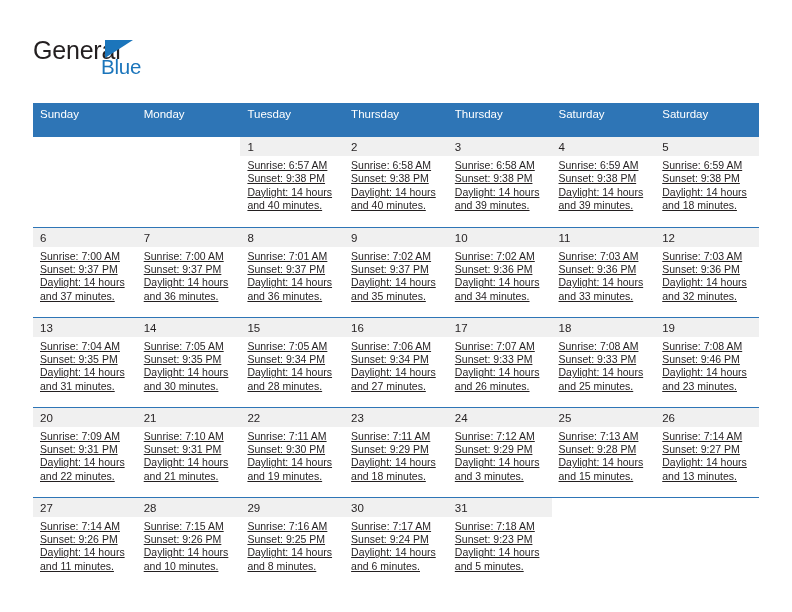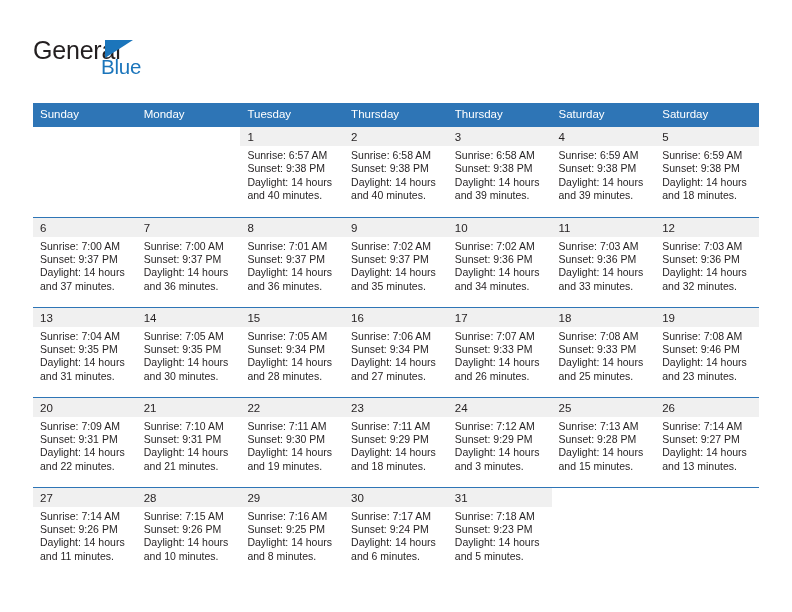--- a/index.html
+++ b/index.html
@@ -99,7 +99,7 @@
     font-size: 11.5px;
     font-weight: normal;
     text-align: left;
-    padding: 5px 0 7px 7px;
+    padding: 5px 0 17px 7px;
     height: 20px;
     box-sizing: border-box;
     border: none;

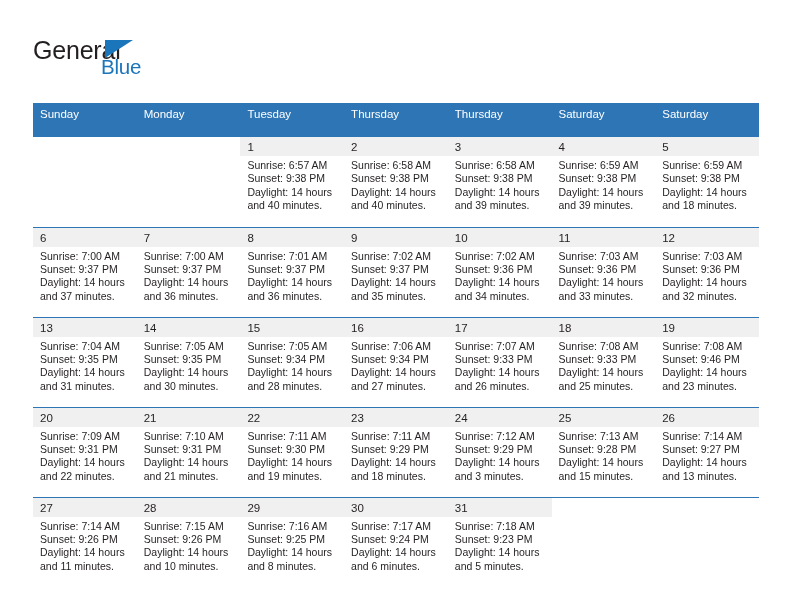--- a/index.html
+++ b/index.html
@@ -137,6 +137,7 @@
     font-size: 10.5px;
     line-height: 13.4px;
     color: #231f20;
+    text-decoration: underline;
   }
   .details div {
     white-space: nowrap;

